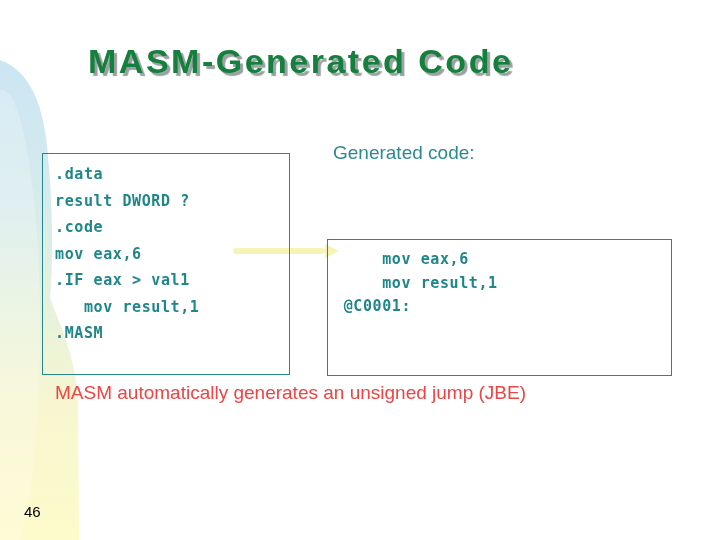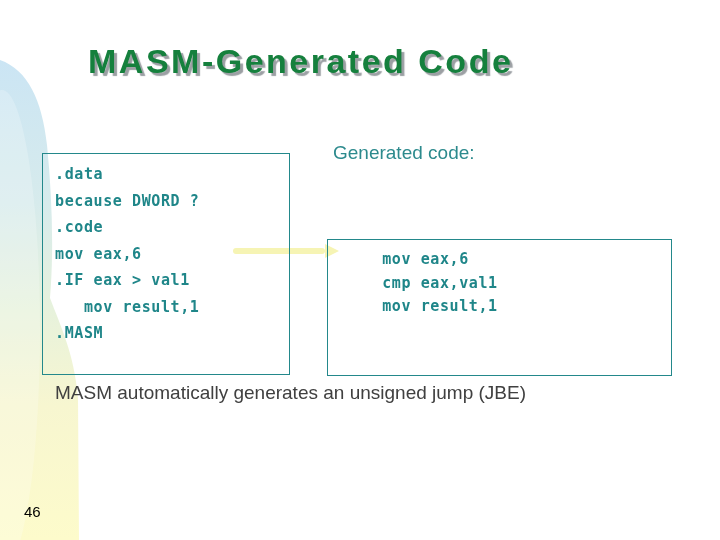--- a/index.html
+++ b/index.html
@@ -92,7 +92,7 @@
 
 <div class="codebox box-left">
   <div class="line">.data</div>
-  <div class="line">because DWORD ?</div>
+  <div class="line">result DWORD ?</div>
   <div class="line">.code</div>
   <div class="line">mov eax,6</div>
   <div class="line">.IF eax &gt; val1</div>

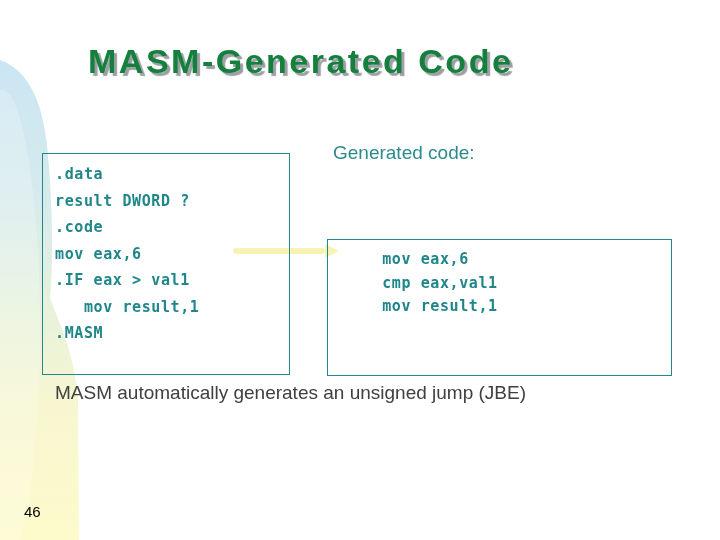--- a/index.html
+++ b/index.html
@@ -109,7 +109,6 @@
 
 <div class="codebox box-right">
   <div class="line">     mov eax,6</div>
-  <div class="line">     cmp eax,val1</div>
   <div class="line">     mov result,1</div>
 </div>
 

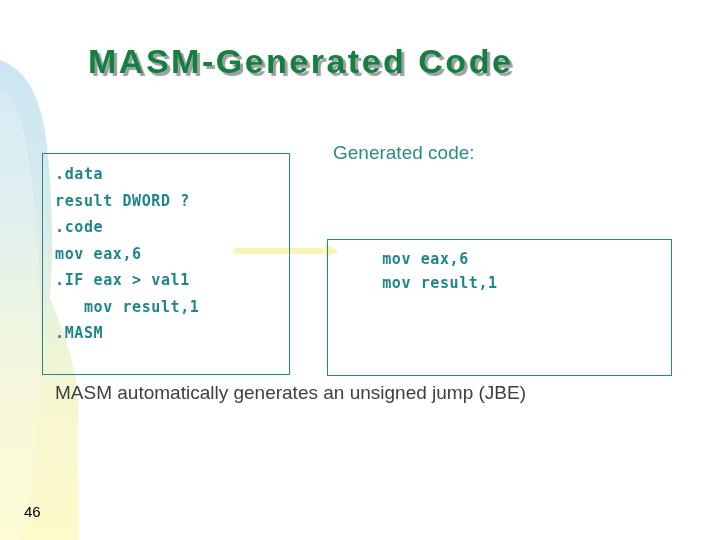--- a/index.html
+++ b/index.html
@@ -110,6 +110,7 @@
 <div class="codebox box-right">
   <div class="line">     mov eax,6</div>
   <div class="line">     mov result,1</div>
+  <div class="line"> @C0001:</div>
 </div>
 
 <div class="note">

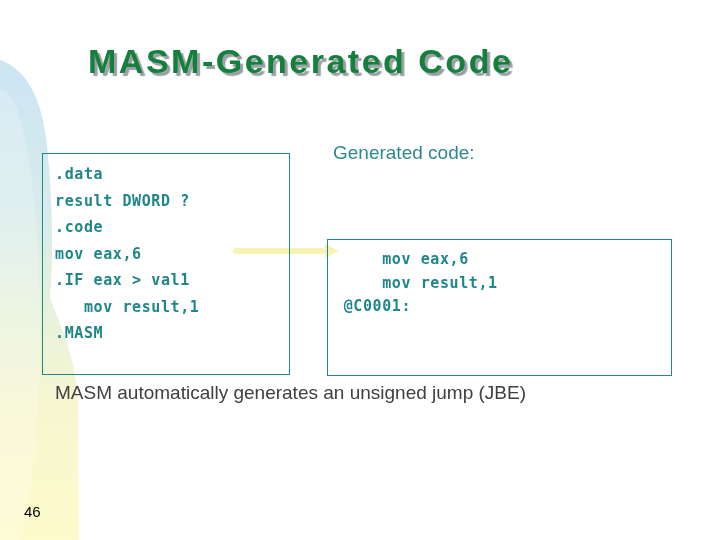--- a/index.html
+++ b/index.html
@@ -51,7 +51,7 @@
 
   .note {
     position:absolute; left:55px; top:380px; z-index:2;
-    font-size:19px; color:#404040; line-height:25.5px; white-space:nowrap;
+    font-size:19px; color:#ef4444; line-height:25.5px; white-space:nowrap;
   }
 
   .page-number {

